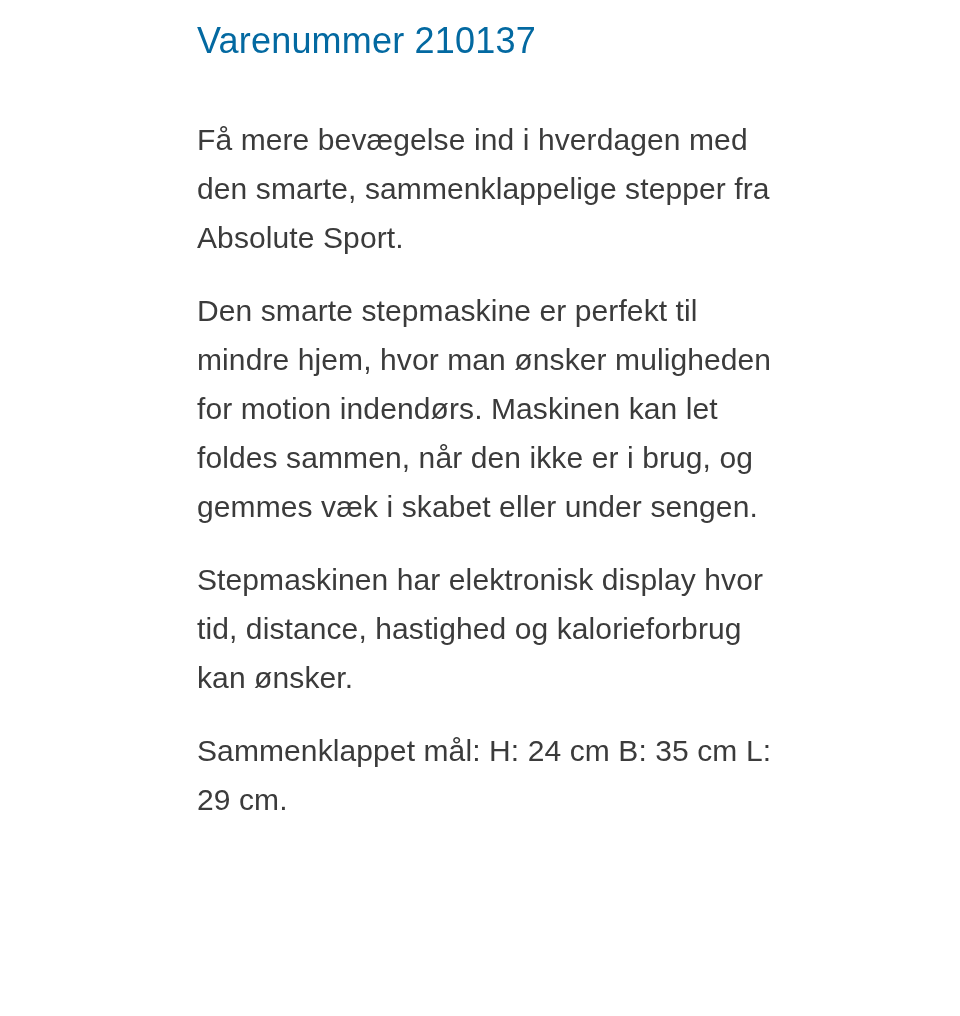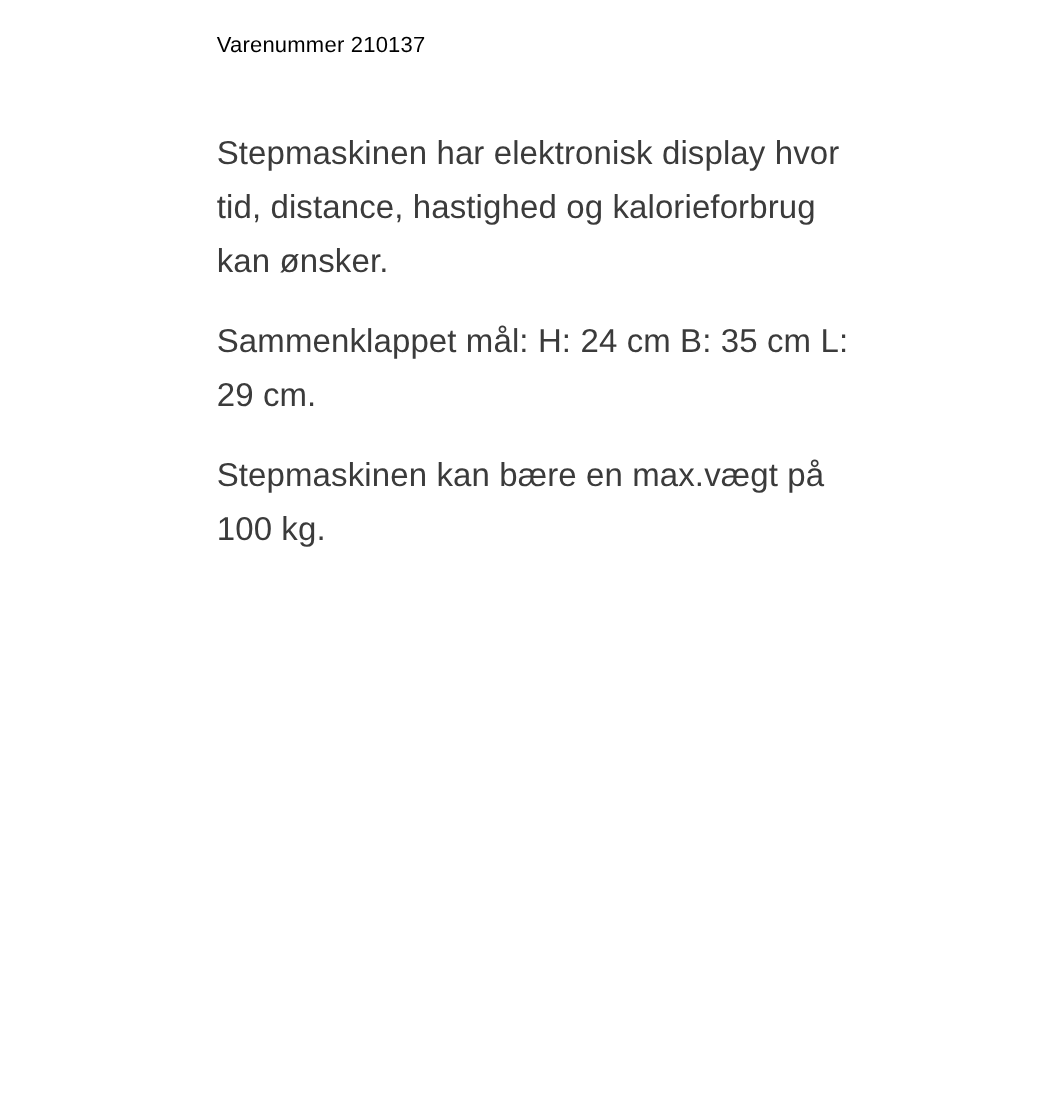--- a/index.html
+++ b/index.html
@@ -23,12 +23,12 @@
     background: #ffffff;
   }
   .title {
-    font-size: 20px;
+    font-size: 36px;
     font-weight: 400;
     line-height: 40px;
     margin: 21px 0 54px 0;
     letter-spacing: 0.2px;
-    color: #000000;
+    color: #0369a1;
   }
   .paragraph {
     font-size: 30px;

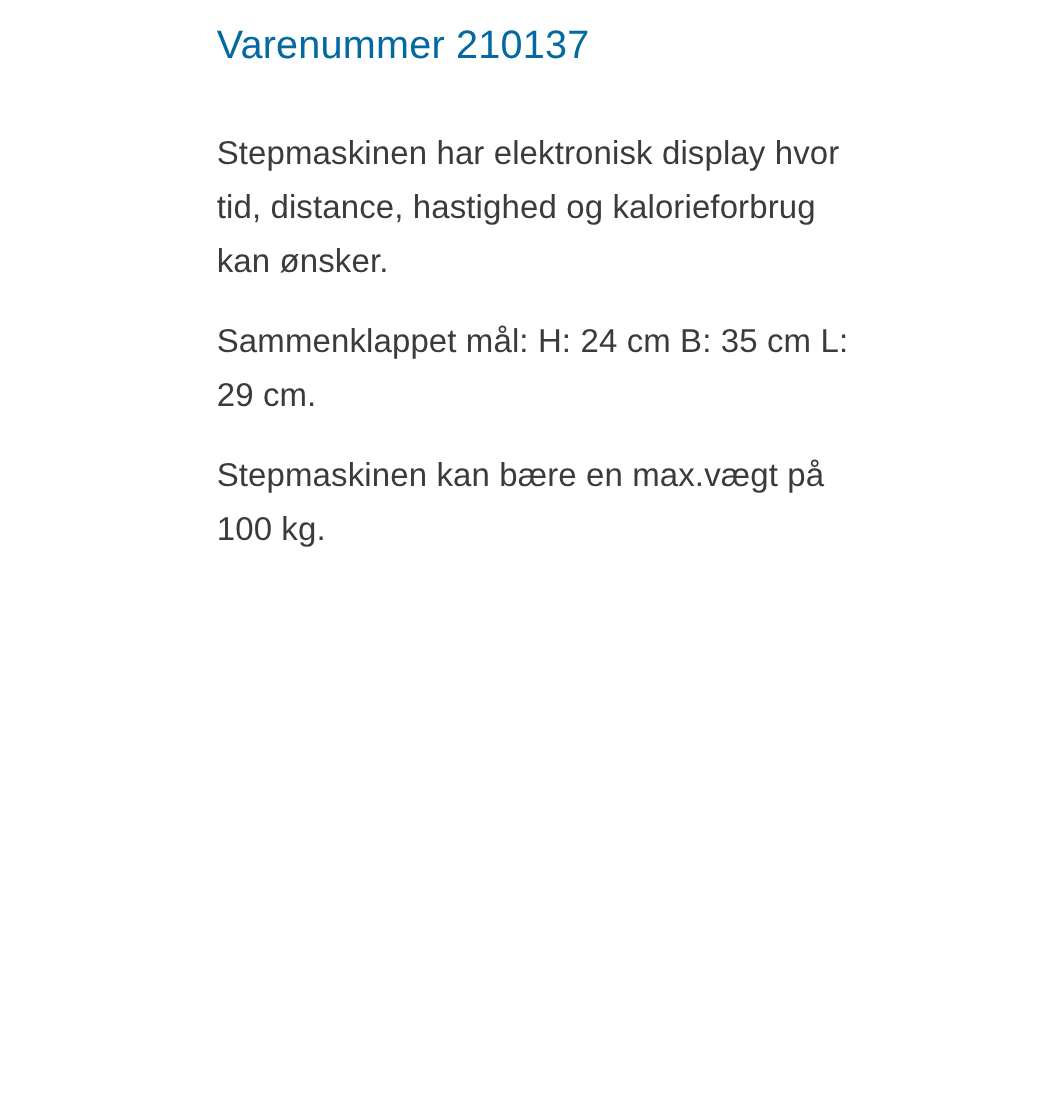--- a/index.html
+++ b/index.html
@@ -46,6 +46,7 @@
 <main class="page">
   <h1 class="title">Varenummer 210137</h1>
 
+  <p class="paragraph">Få mere bevægelse ind i hverdagen med den smarte, sammenklappelige stepper fra Absolute Sport.</p>
 
 
   <p class="paragraph">Stepmaskinen har elektronisk display hvor tid, distance, hastighed og kalorieforbrug kan ønsker.</p>

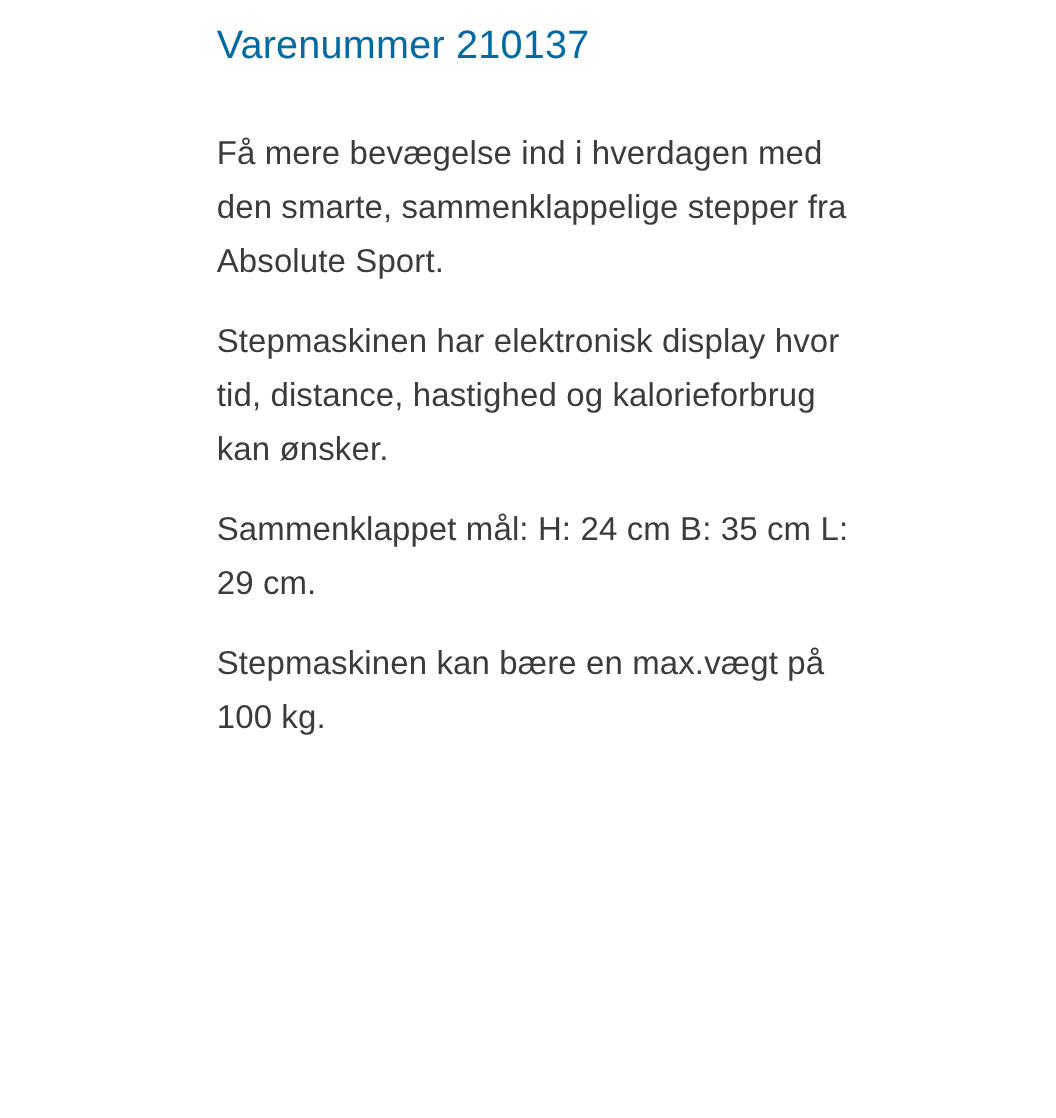--- a/index.html
+++ b/index.html
@@ -48,6 +48,7 @@
 
   <p class="paragraph">Få mere bevægelse ind i hverdagen med den smarte, sammenklappelige stepper fra Absolute Sport.</p>
 
+  <p class="paragraph">Den smarte stepmaskine er perfekt til mindre hjem, hvor man ønsker muligheden for motion indendørs. Maskinen kan let foldes sammen, når den ikke er i brug, og gemmes væk i skabet eller under sengen.</p>
 
   <p class="paragraph">Stepmaskinen har elektronisk display hvor tid, distance, hastighed og kalorieforbrug kan ønsker.</p>
 

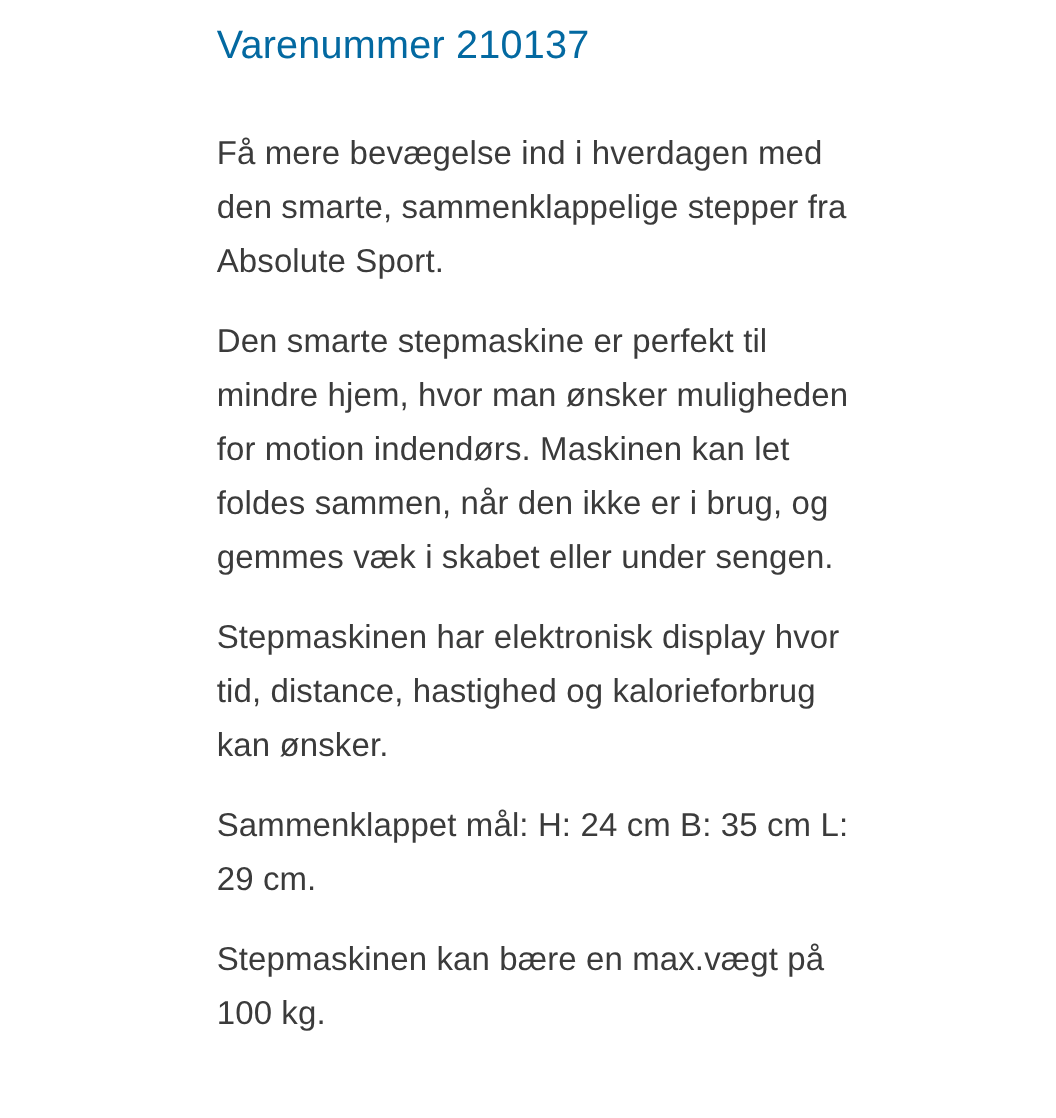--- a/index.html
+++ b/index.html
@@ -54,7 +54,6 @@
 
   <p class="paragraph">Sammenklappet mål: H: 24 cm B: 35 cm L: 29 cm.</p>
 
-  <p class="paragraph">Stepmaskinen kan bære en max.vægt på 100 kg.</p>
 </main>
 
 </body></html>

